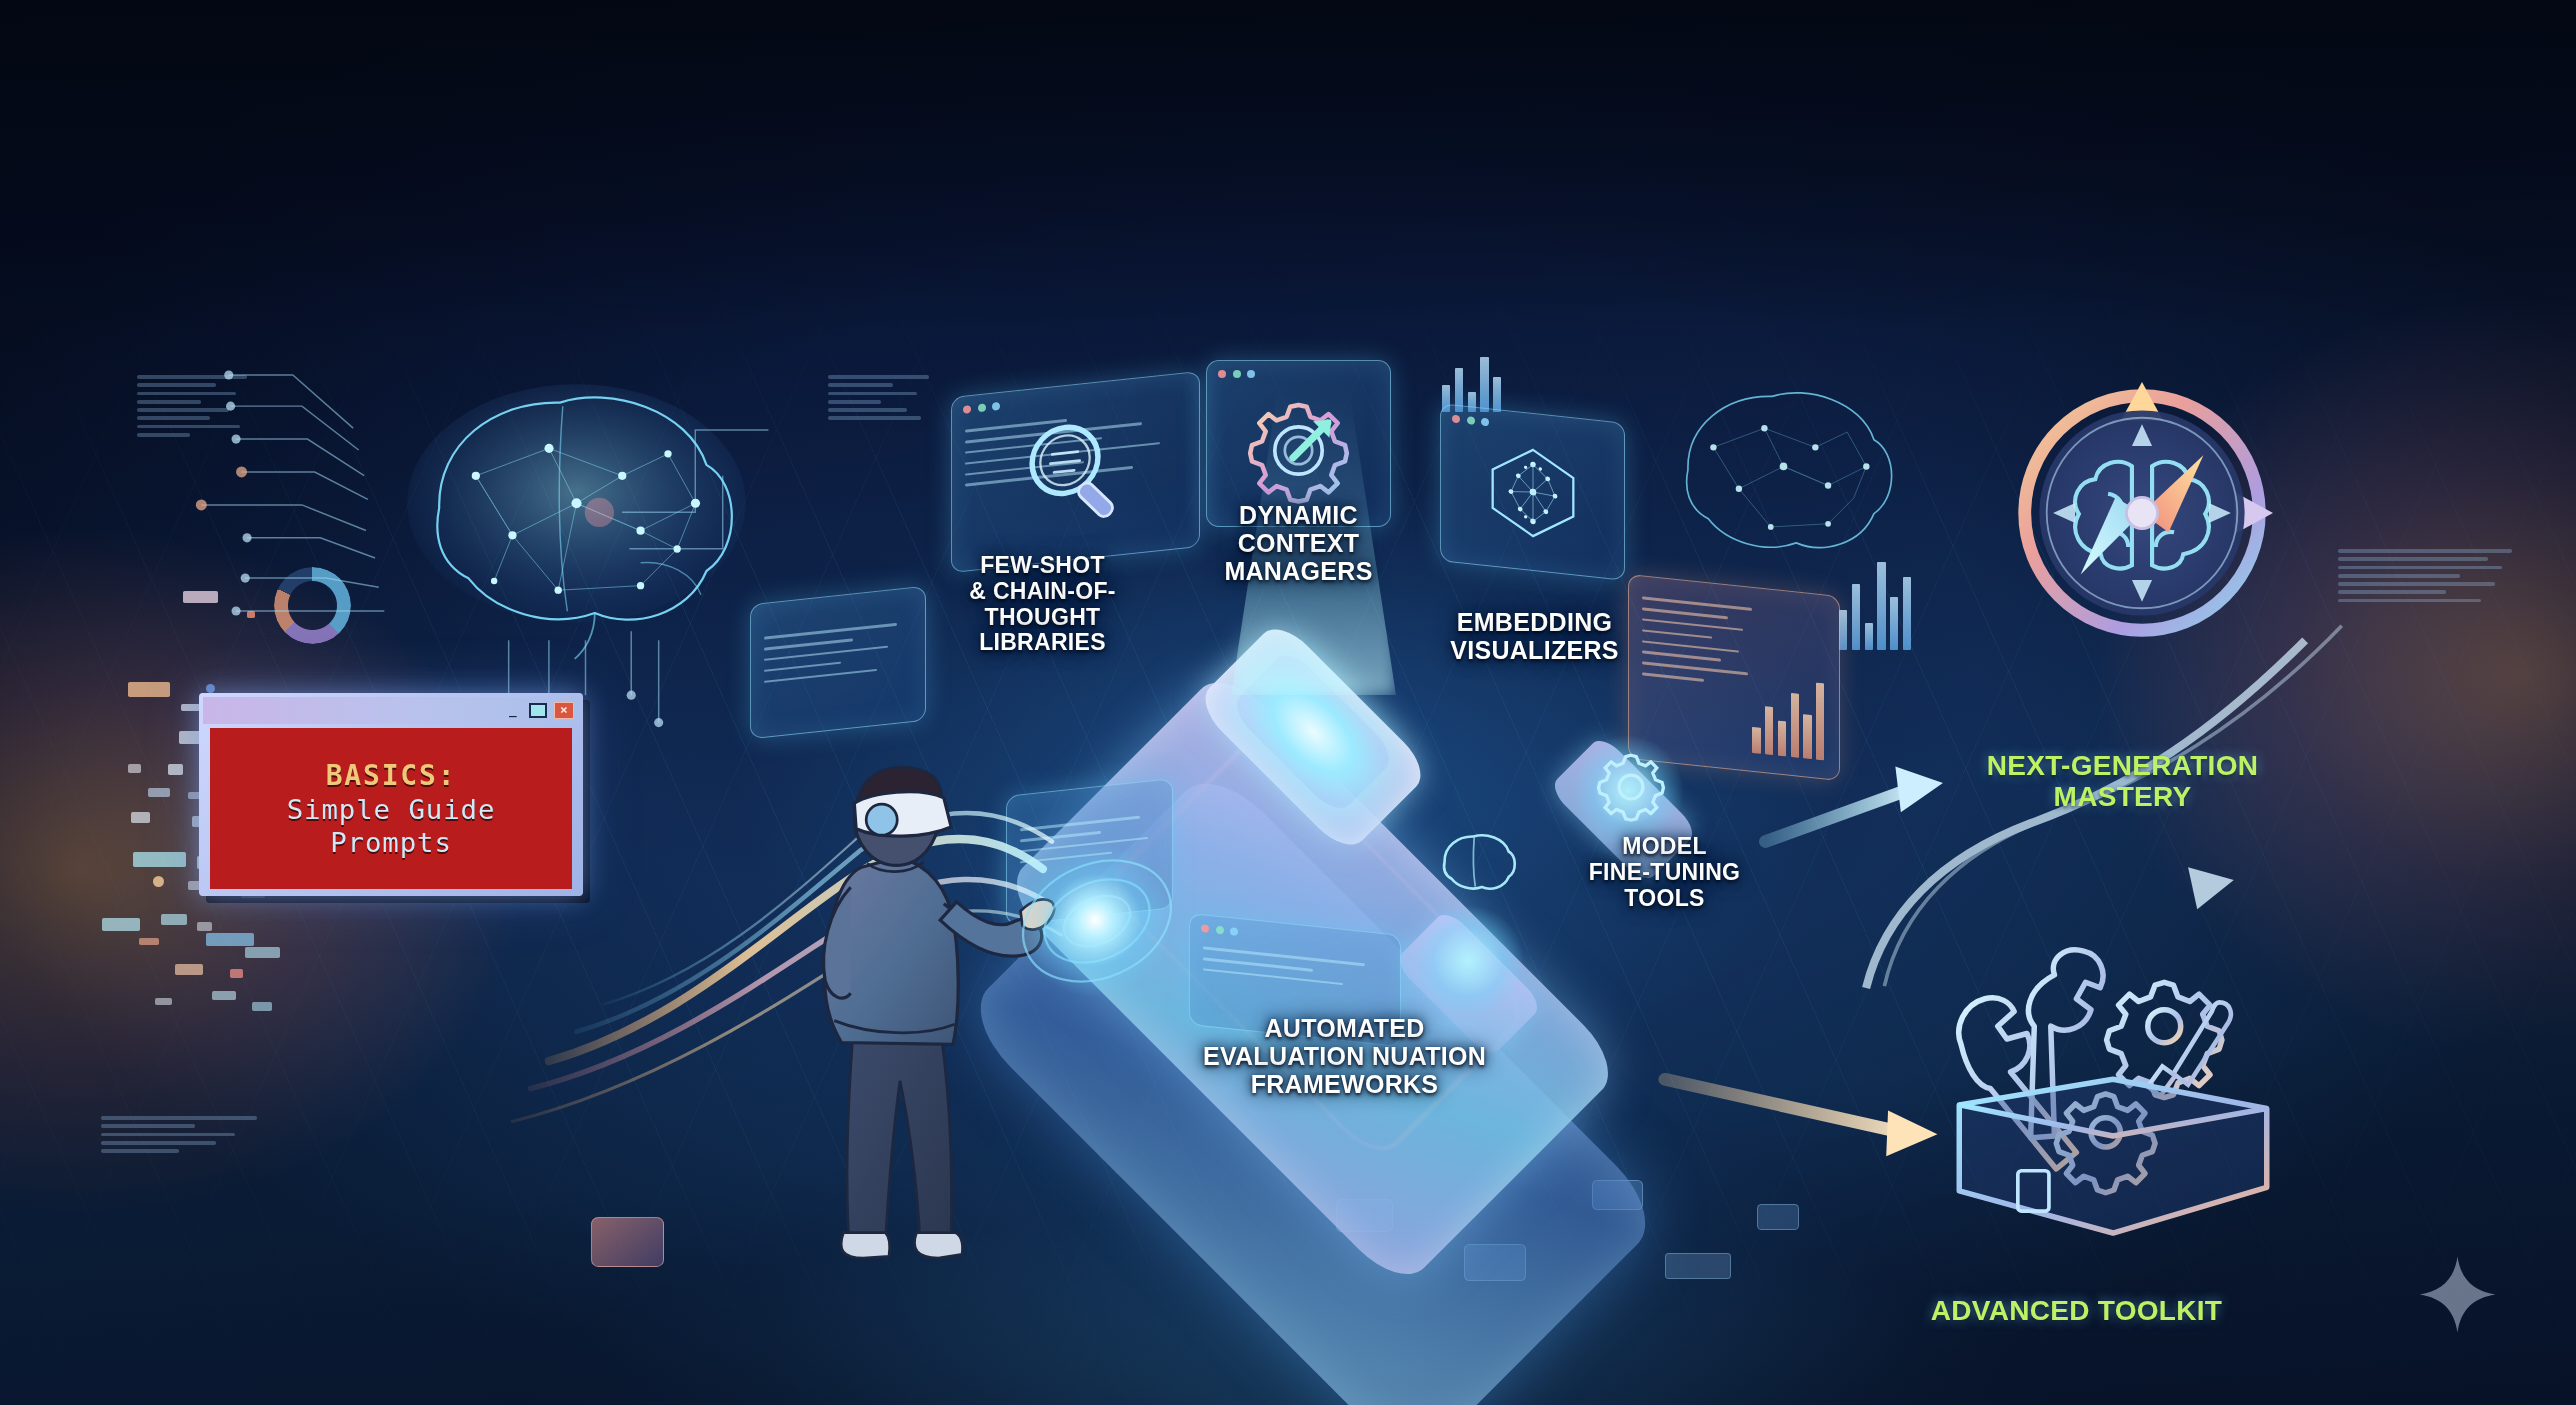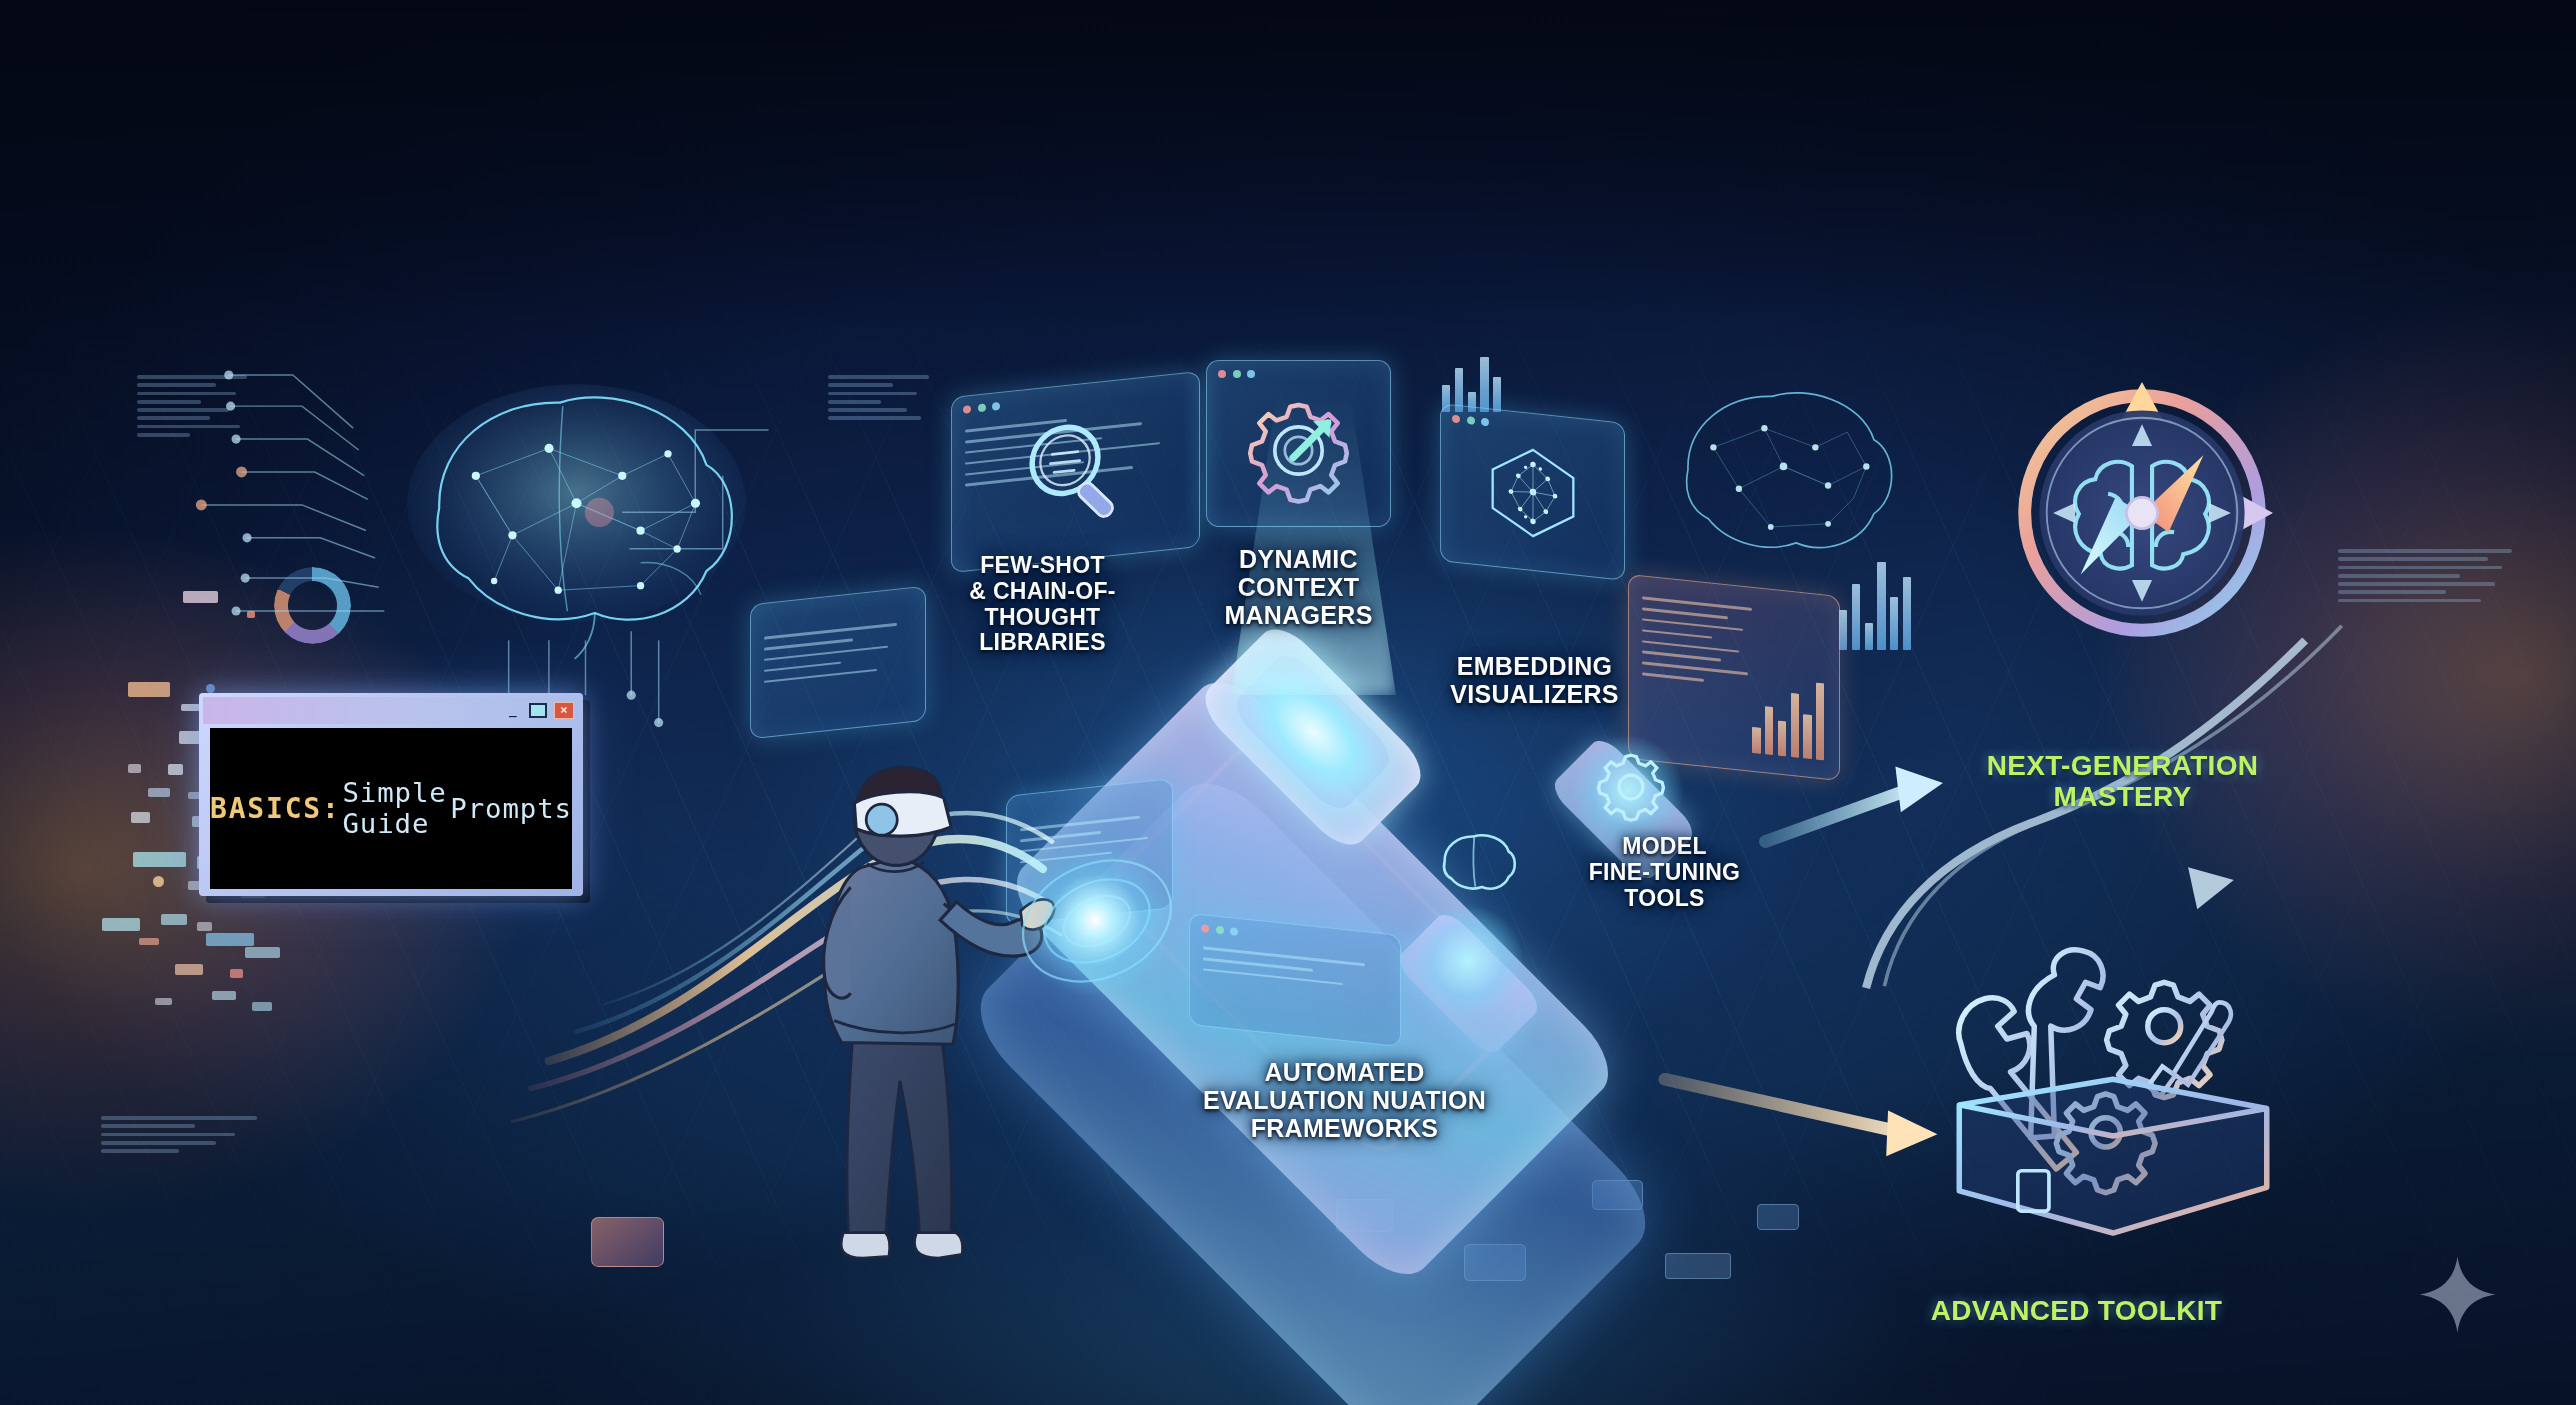--- a/index.html
+++ b/index.html
@@ -43,7 +43,7 @@
     text-shadow:0 0 9.1px rgba(10,30,60,.95),0 0 20px rgba(5,20,50,.9),0 1.8px 3.7px rgba(0,0,0,.85);
     letter-spacing:0.3px;line-height:1.12;}
   .lab.small{font-size:23px;}
-  .lab.mid{font-size:25px;margin-top:44px;}
+  .lab.mid{font-size:25px;}
   .lab.big{font-size:28px;}
   .lab.icy{color:#bef264;text-shadow:0 0 11px rgba(120,210,255,.55),0 1.8px 4.6px rgba(0,0,0,.75);}
 

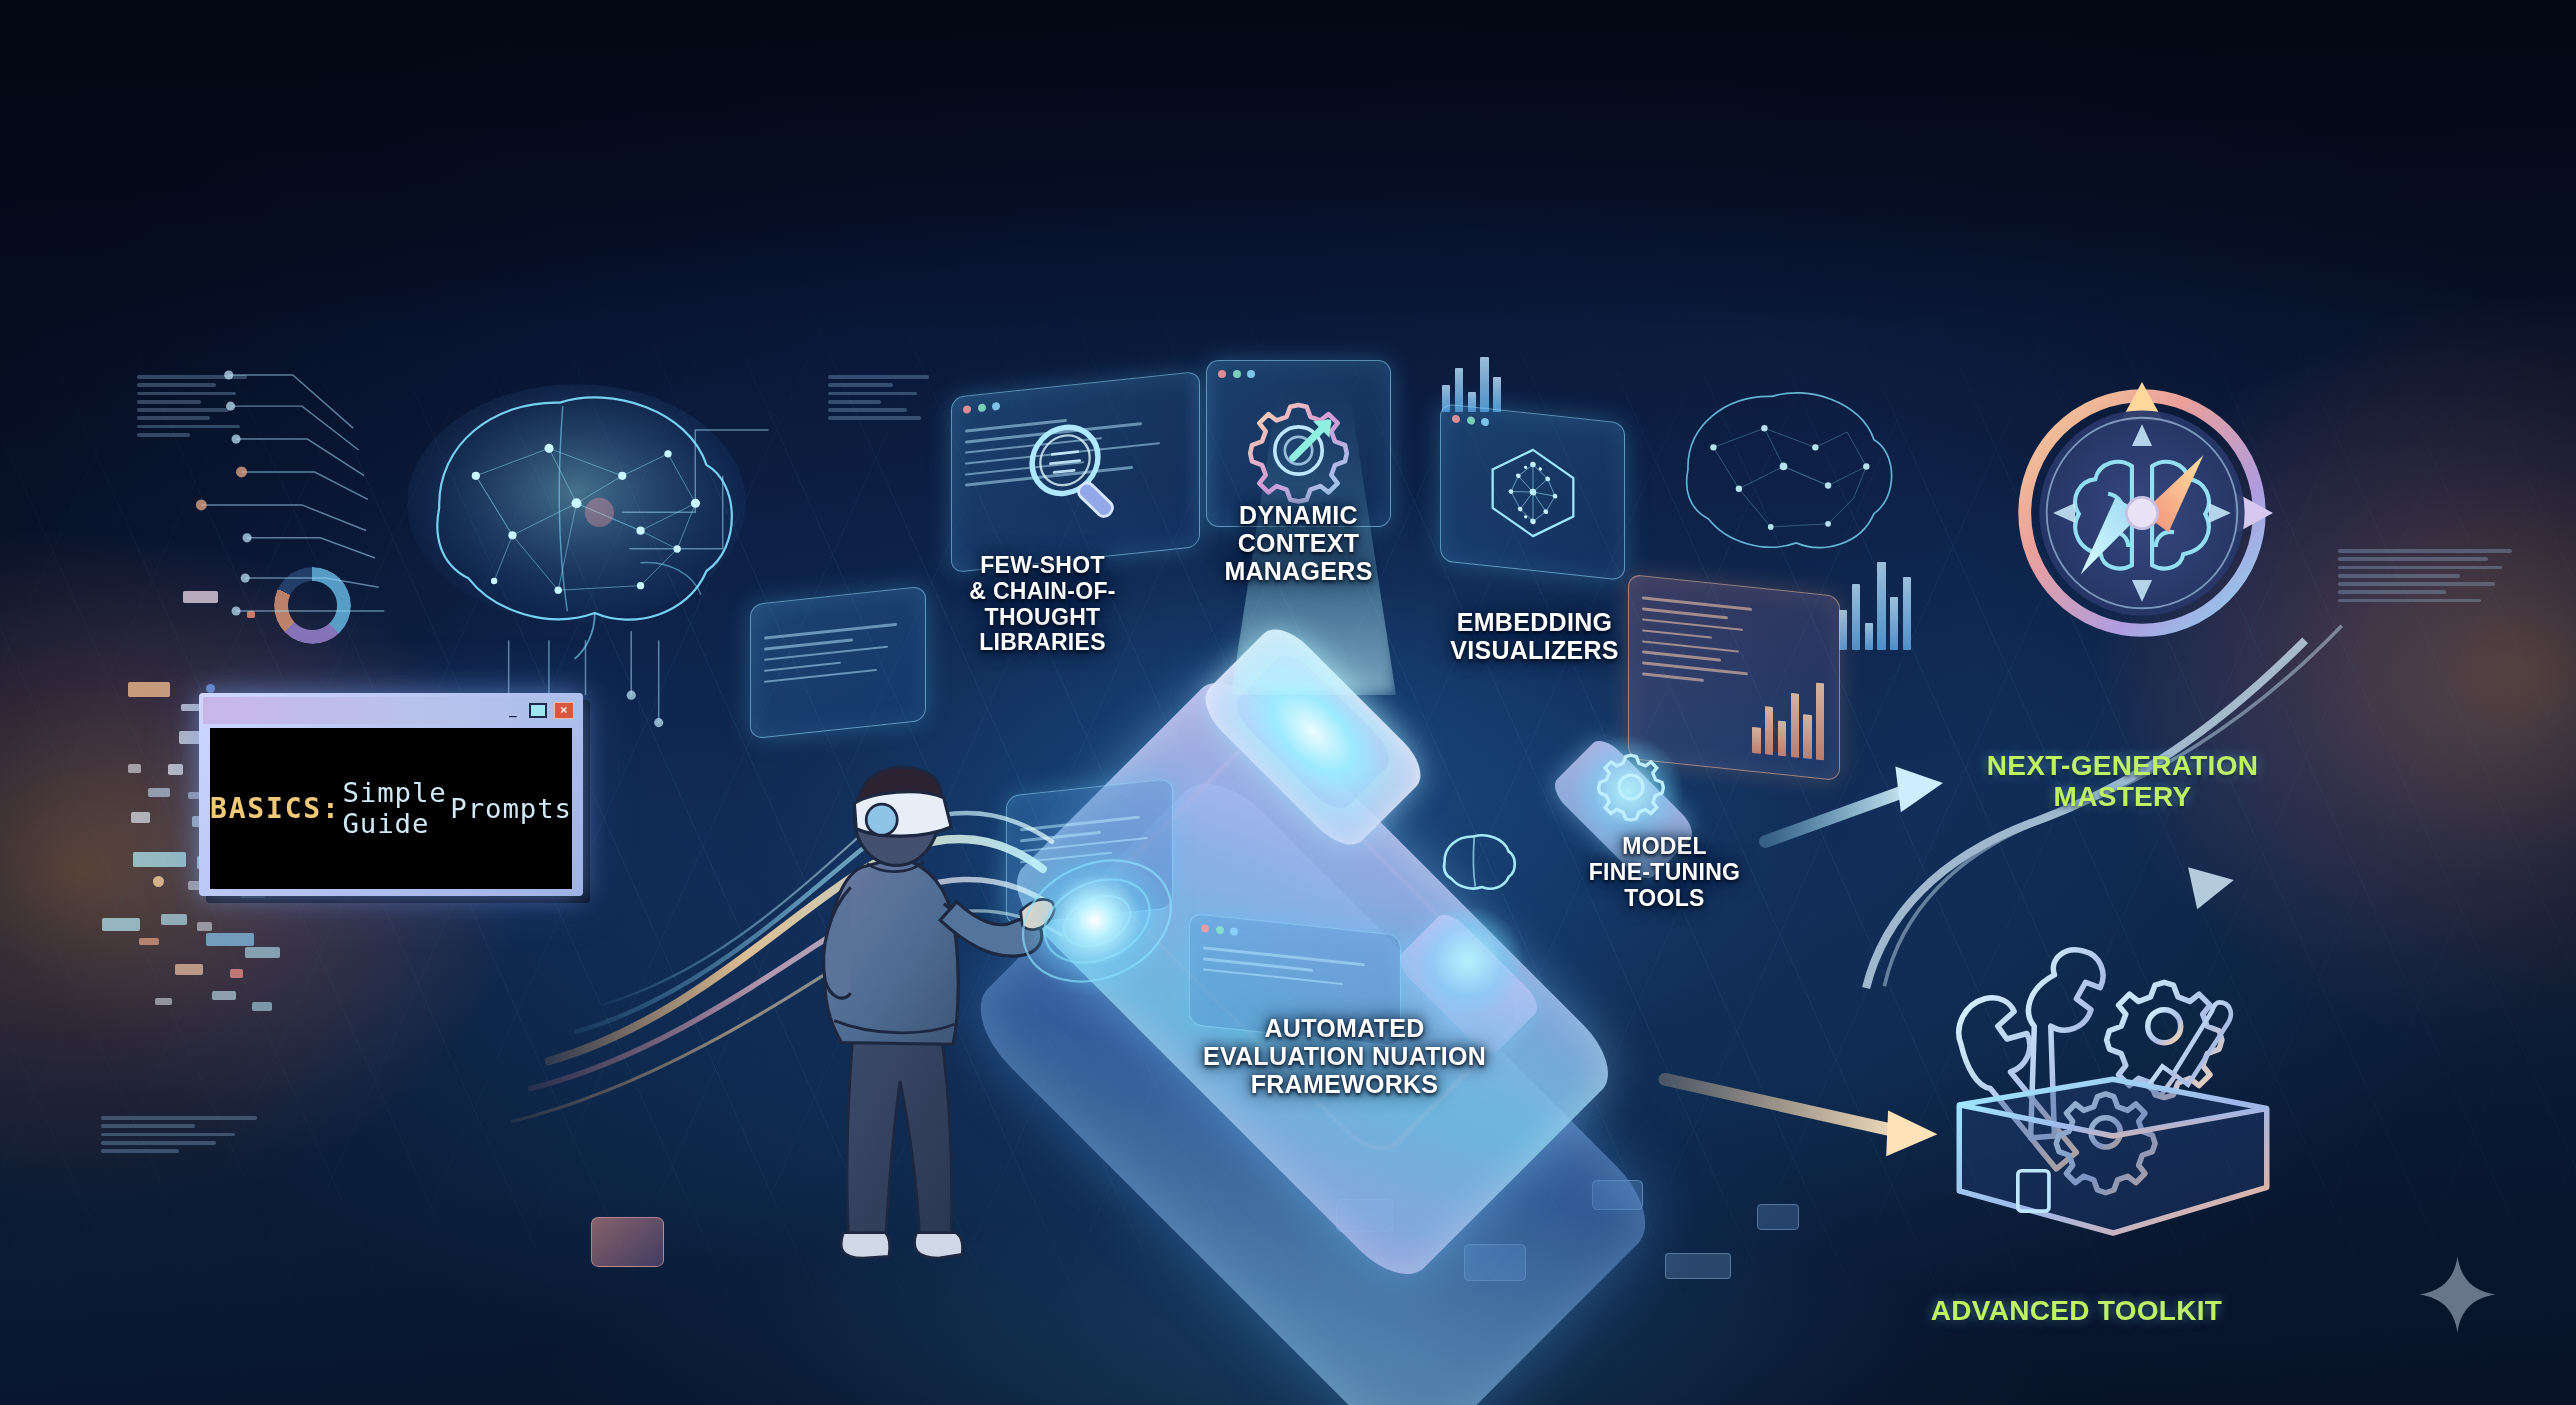--- a/index.html
+++ b/index.html
@@ -61,7 +61,7 @@
   .term .btn.max{border:2.7px solid #1c2a4d;background:#9fe6ef;width:18.3px;height:15.6px;box-sizing:border-box;}
   .term .btn.cls{background:#d9573f;color:#ffe9e2;border:1.8px solid #f0b9ab;box-sizing:border-box;}
   .term .screen{position:absolute;left:11px;right:11px;top:35px;bottom:7.3px;
-    background:#000000;display:flex;flex-direction:row;align-items:center;justify-content:center;gap:1.8px;
+    background:#b91c1c;display:flex;flex-direction:column;align-items:center;justify-content:center;gap:1.8px;
     font-family:"DejaVu Sans Mono","Liberation Mono",monospace;}
   .term .l1{color:#f0c87a;font-size:28px;font-weight:700;letter-spacing:1.8px;text-shadow:0 1.8px 0 rgba(0,0,0,.6);}
   .term .l2,.term .l3{color:#cfe9f7;font-size:27.4px;letter-spacing:0.9px;text-shadow:0 1.8px 0 rgba(0,0,0,.6);}

